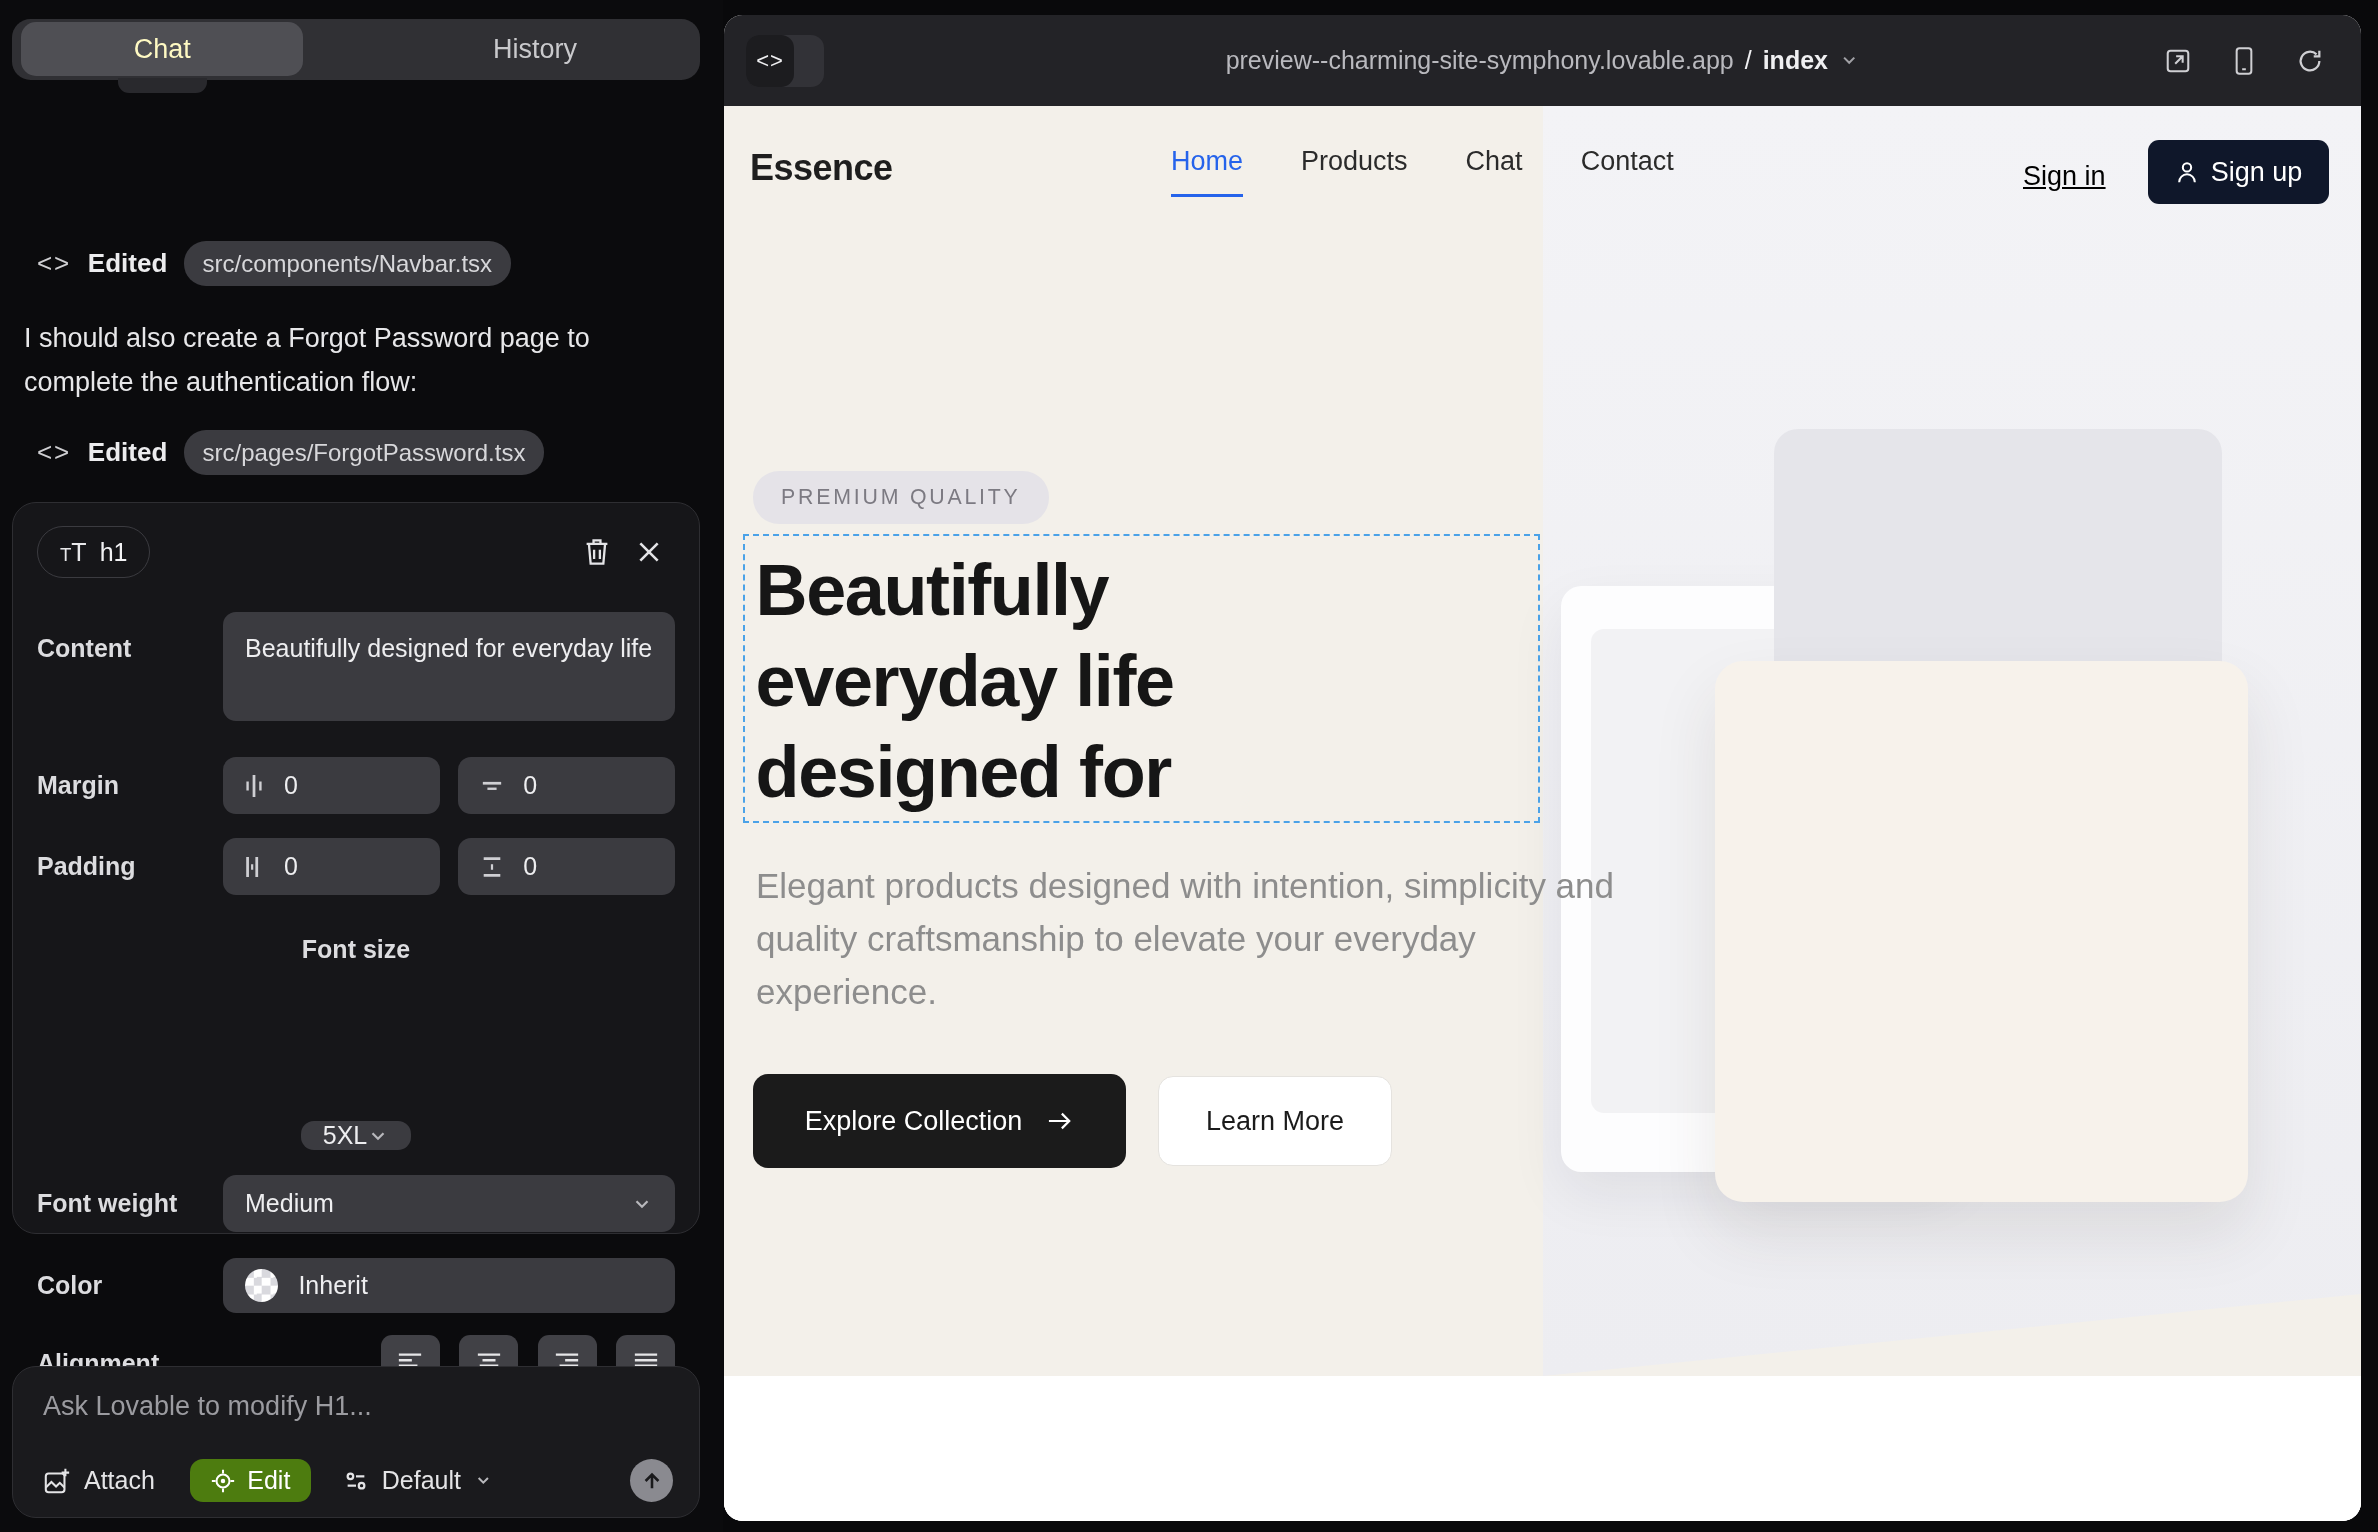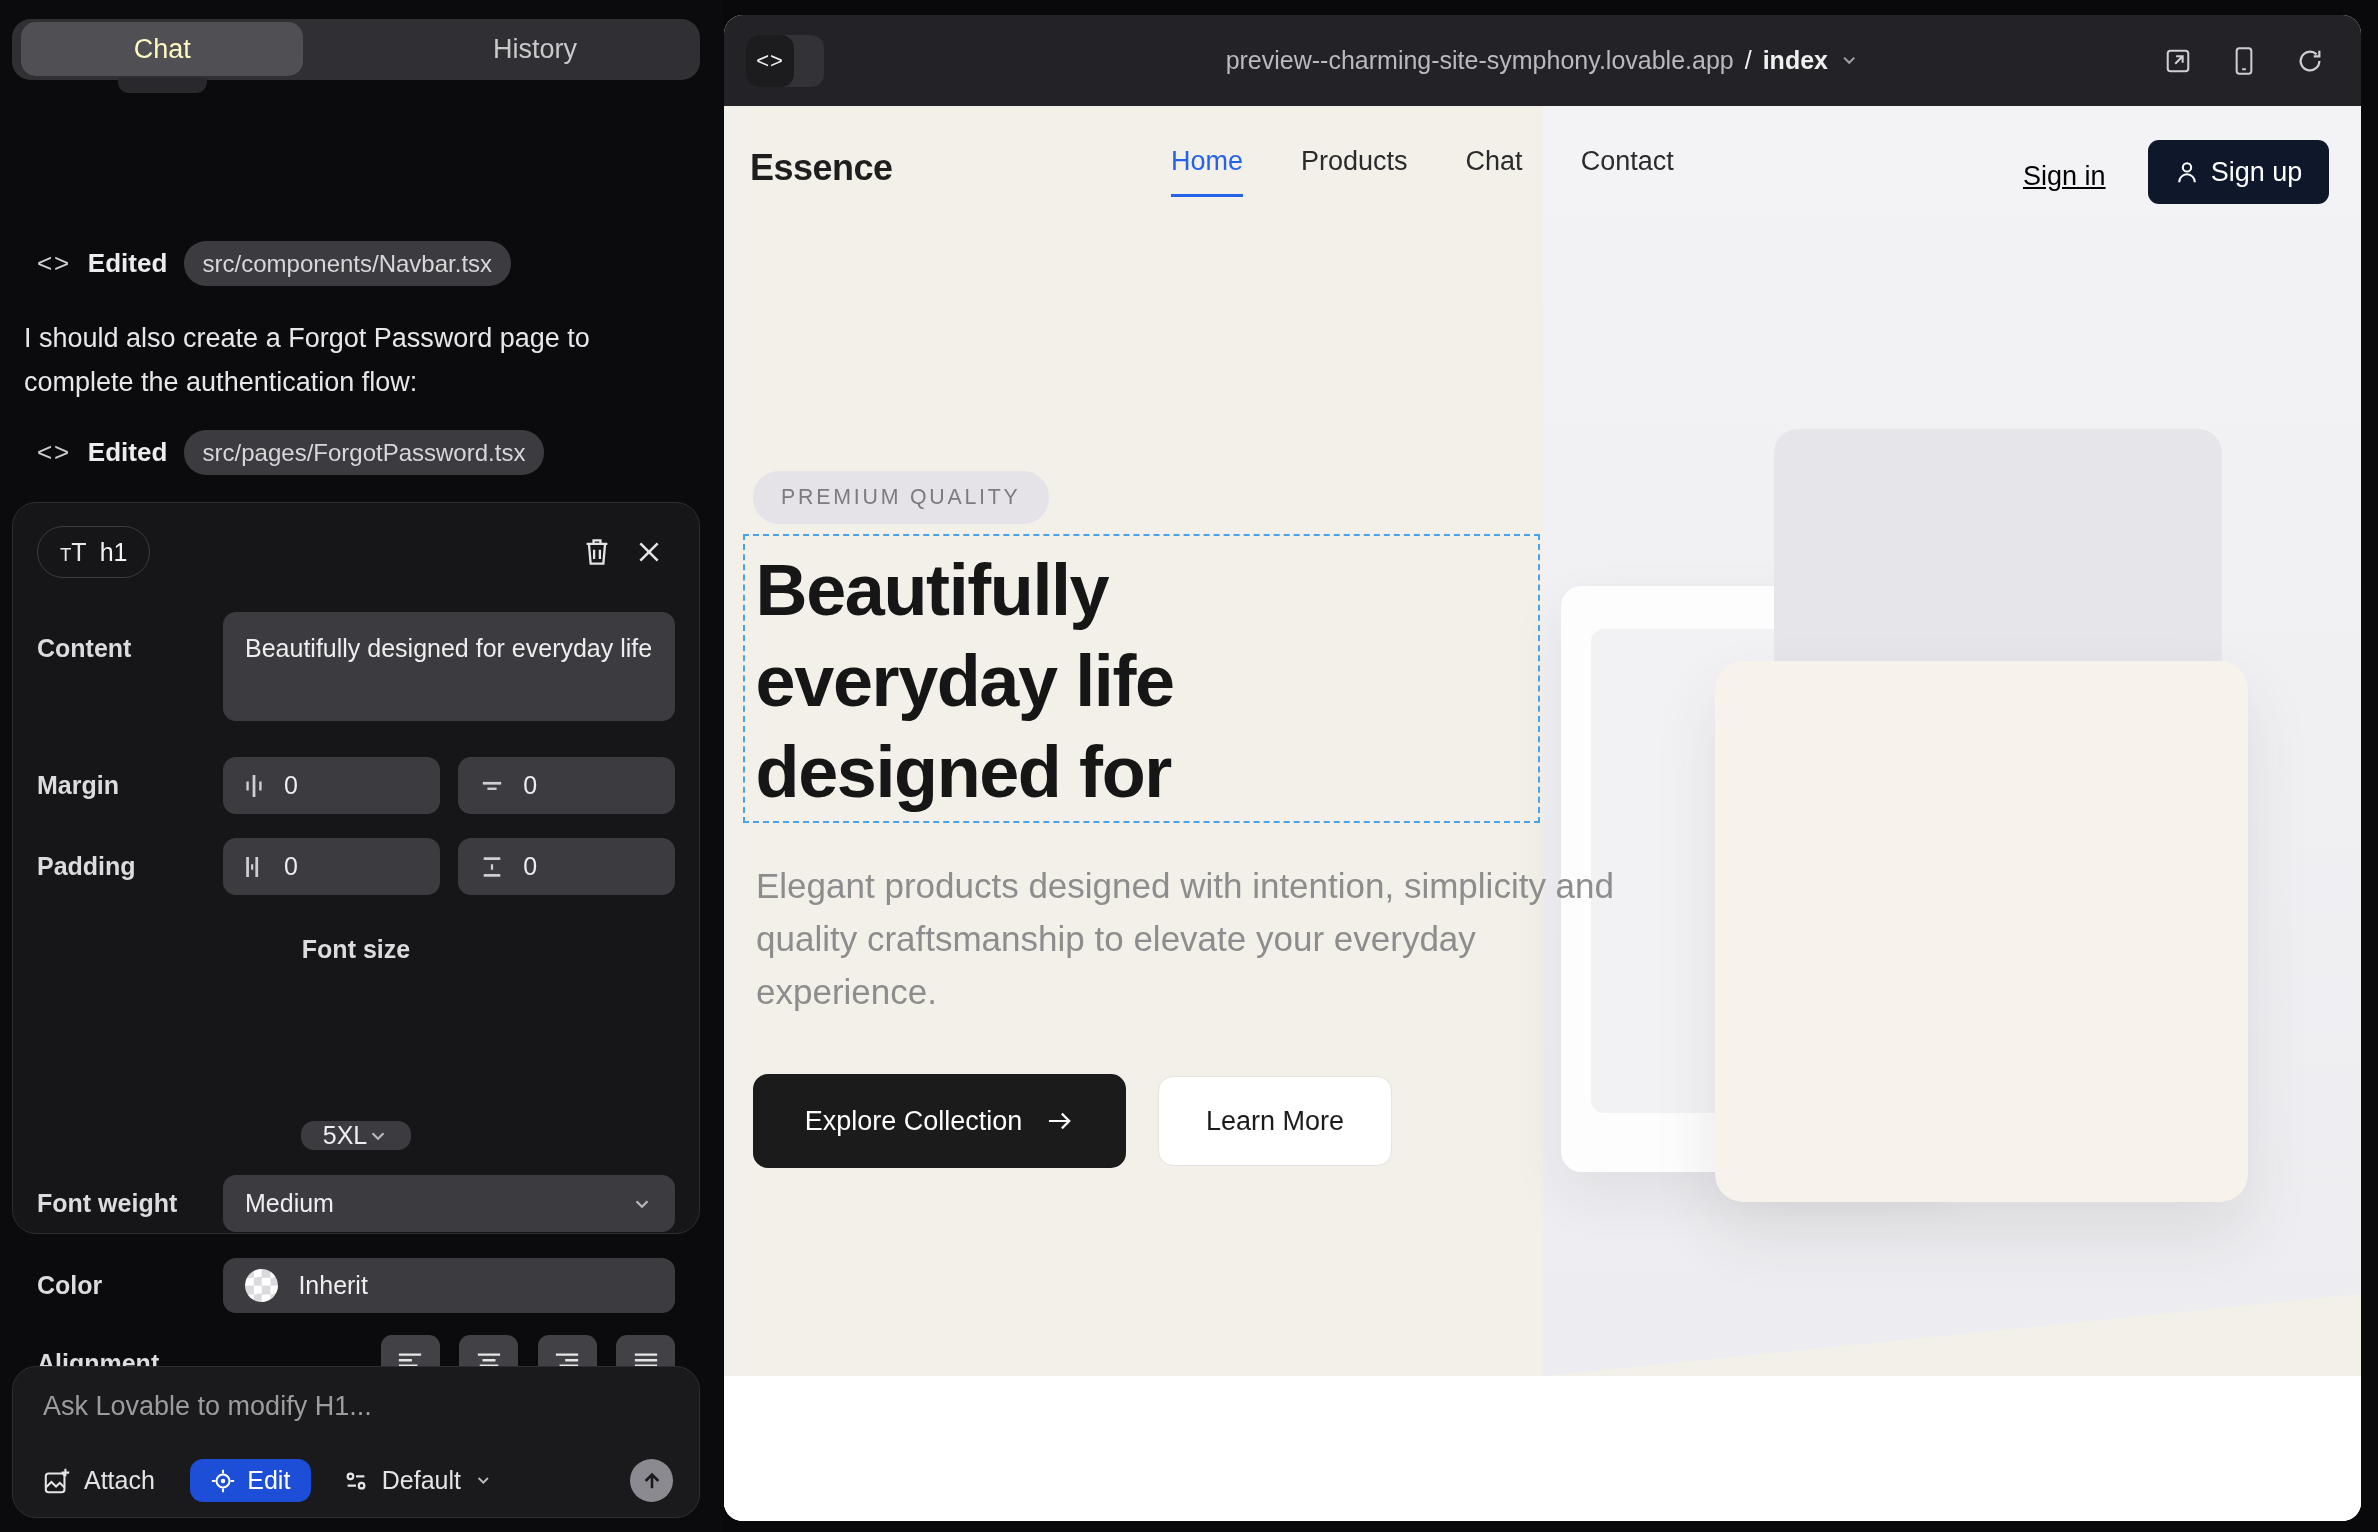--- a/index.html
+++ b/index.html
@@ -80,7 +80,7 @@
   .composer-input::placeholder { color:#9b9ba0; }
   .composer-row { position:absolute; left:30px; right:26px; bottom:15px; height:43px; display:flex; align-items:center; }
   .attach { display:flex; align-items:center; gap:13px; color:#e4e4e6; font-size:25px; }
-  .edit-pill { margin-left:35px; height:43px; background:#1d4ed8; border-radius:13px; padding:0 20.4px;
+  .edit-pill { margin-left:35px; height:43px; background:#4d7c0f; border-radius:13px; padding:0 20.4px;
     display:flex; align-items:center; gap:11px; color:#ffffff; font-size:25px; }
   .default-btn { margin-left:32px; display:flex; align-items:center; gap:13px; color:#e4e4e6; font-size:25px; }
   .composer-row .spacer { flex:1; }

